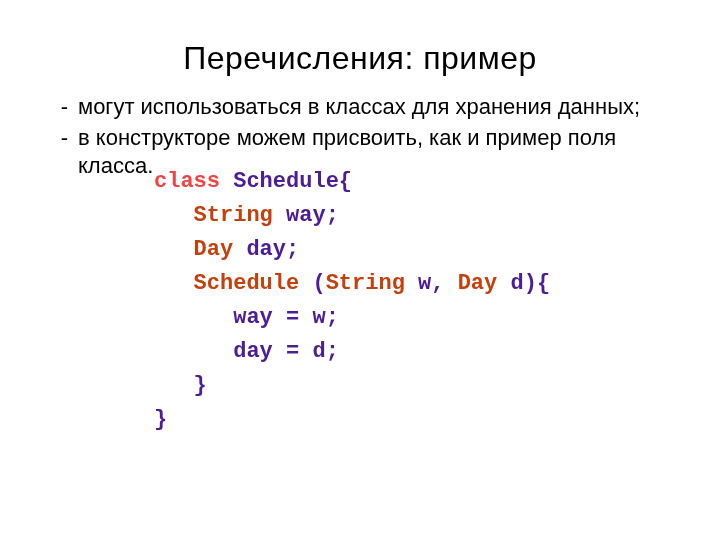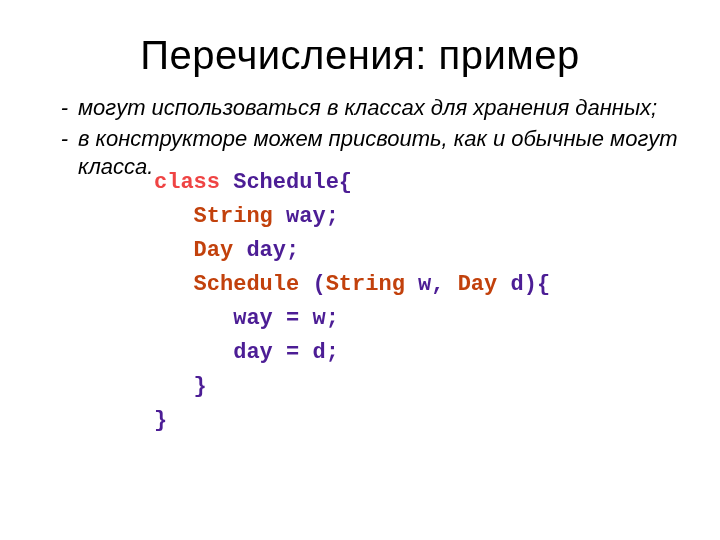--- a/index.html
+++ b/index.html
@@ -19,9 +19,9 @@
     position: relative;
   }
   h1.title {
-    margin: 9px 0 16px 0;
+    margin: 16px 0 16px 0;
     text-align: center;
-    font-size: 40px;
+    font-size: 32px;
     font-weight: 400;
     letter-spacing: 0.5px;
   }

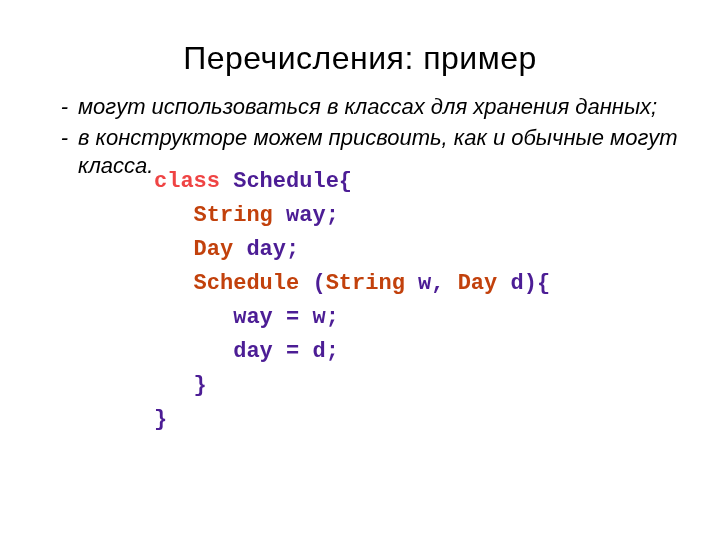--- a/index.html
+++ b/index.html
@@ -35,7 +35,6 @@
     list-style-type: '-';
     padding-left: 10px;
     margin-bottom: 2px;
-    font-style: italic;
   }
   .code {
     font-family: "Courier New", Courier, monospace;

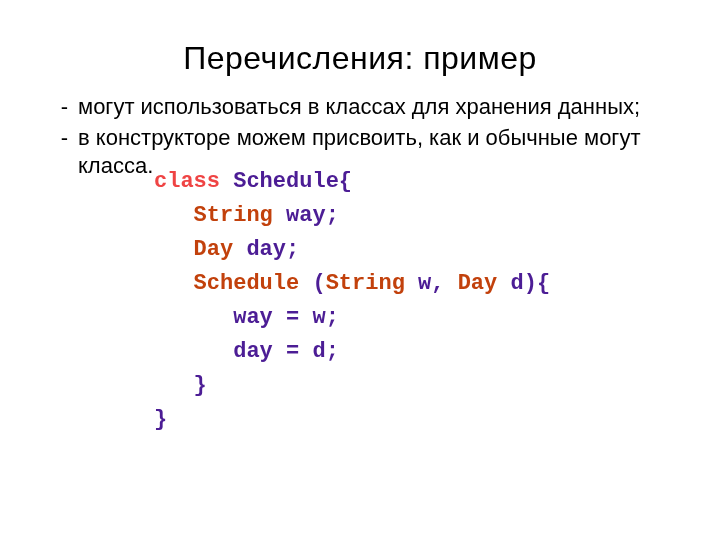--- a/index.html
+++ b/index.html
@@ -59,7 +59,7 @@
 
   <ul class="bullets">
     <li>могут использоваться в классах для хранения данных;</li>
-    <li>в конструкторе можем присвоить, как и обычные могут класса.</li>
+    <li>в конструкторе можем присвоить, как и пример поля класса.</li>
   </ul>
 
   <div class="code"><span class="kw">class</span><span class="plain"> Schedule{</span>

